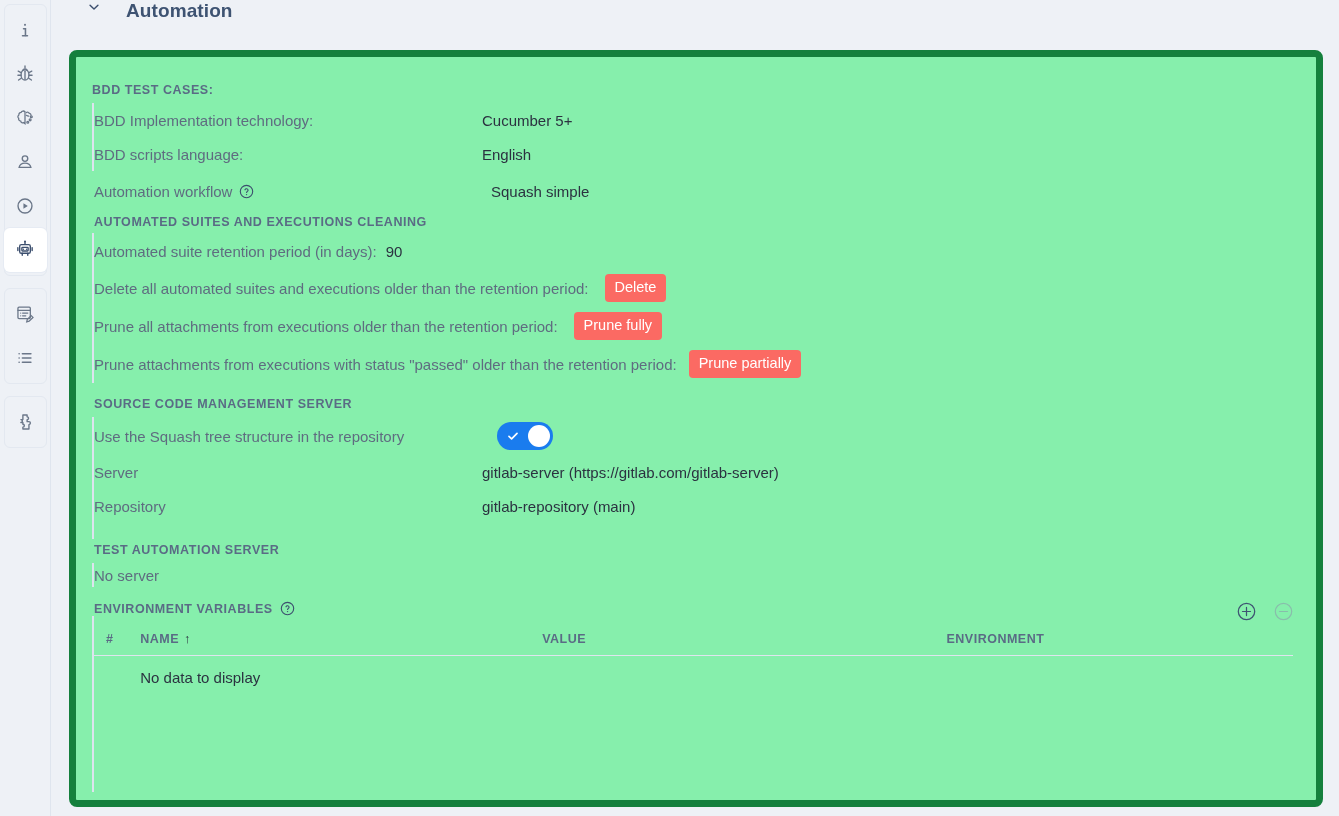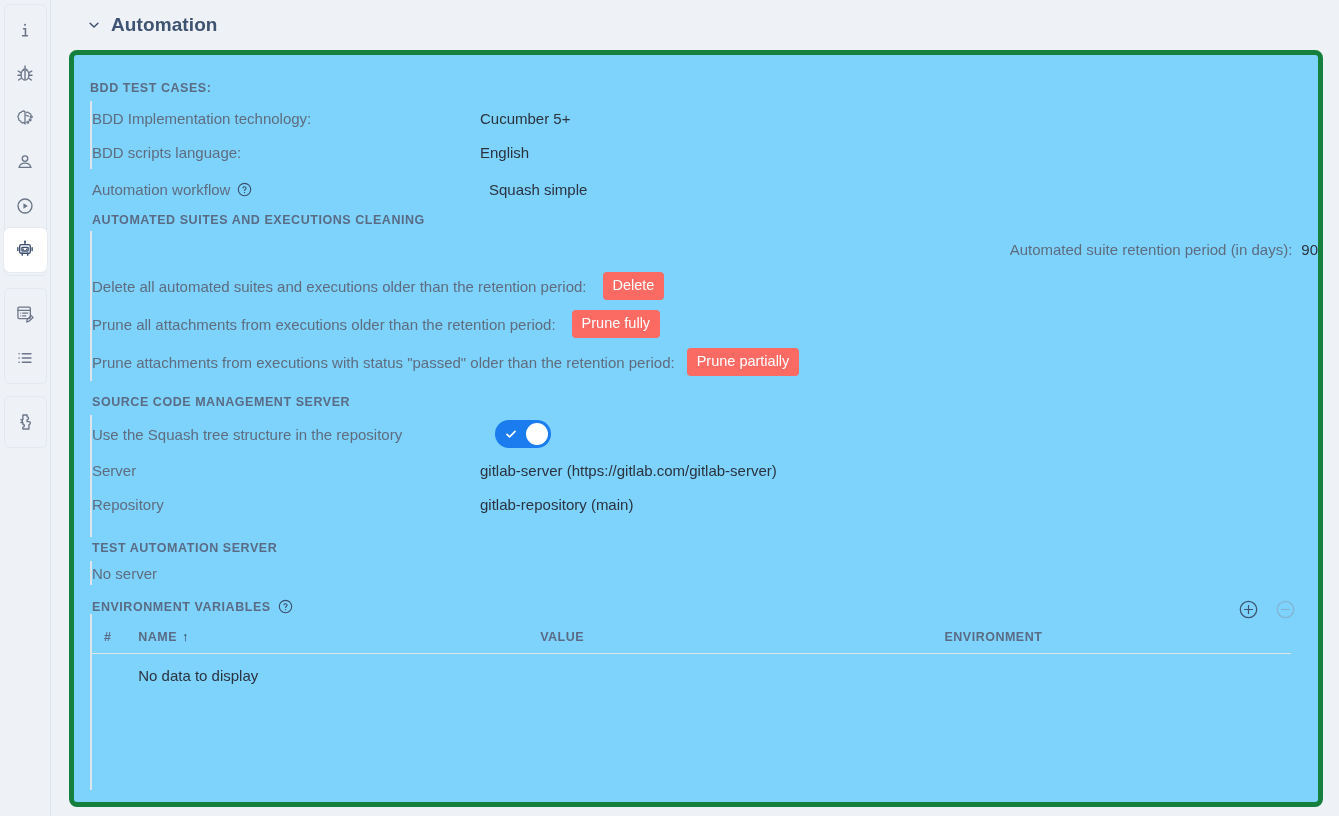--- a/index.html
+++ b/index.html
@@ -51,8 +51,8 @@
   }
   .section-header {
     height: 50px;
-    display: flex; align-items: center;
-    gap: 10px;
+    display: flex; 
+    gap: 25px;
     padding-left: 18px;
   }
   .chev {

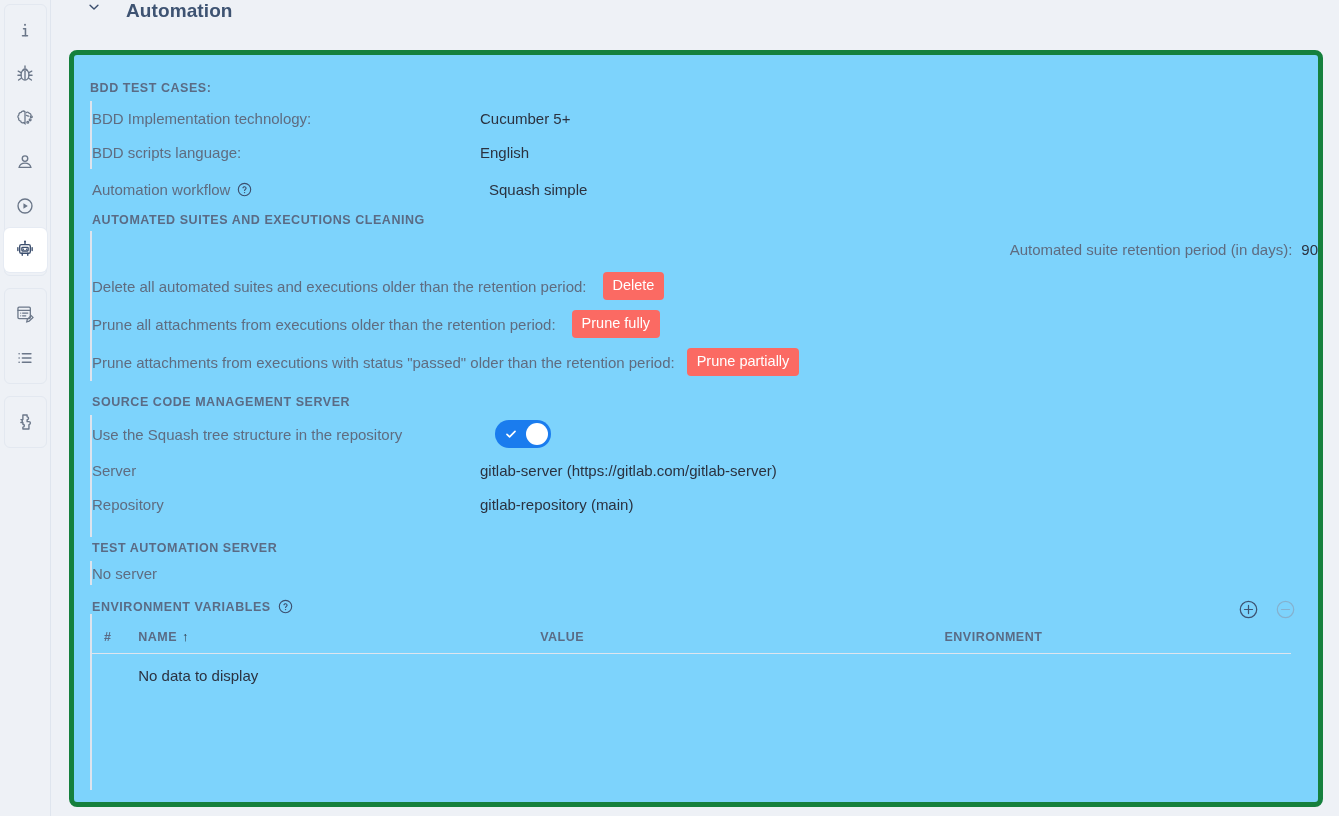--- a/index.html
+++ b/index.html
@@ -69,8 +69,8 @@
 
   .card {
     position: relative;
-    background: #7dd3fc;
-    border: 5px solid #15803d;
+    background: #86efac;
+    border: 7px solid #15803d;
     border-radius: 8px;
     height: 757px;
     overflow: hidden;

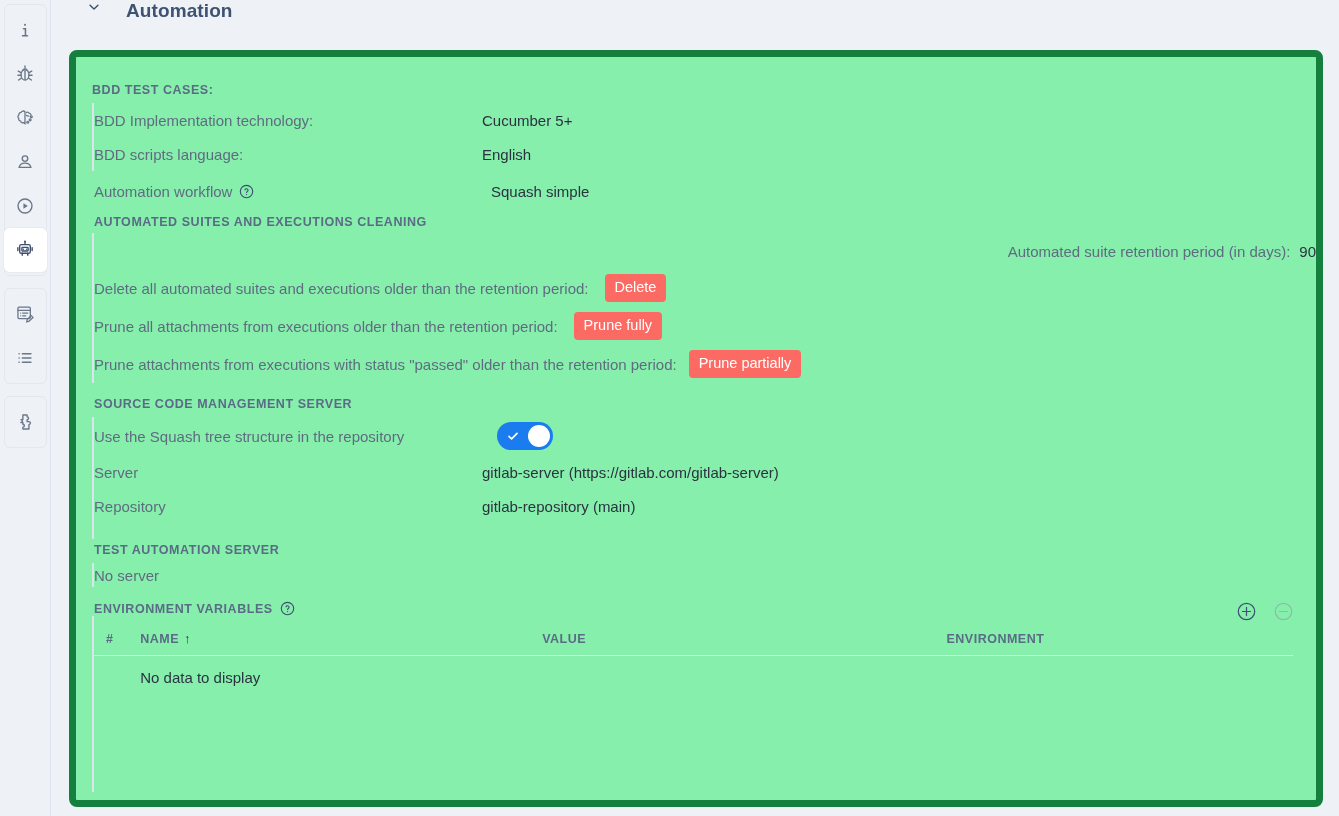--- a/index.html
+++ b/index.html
@@ -348,7 +348,7 @@
           <span>AUTOMATED SUITES AND EXECUTIONS CLEANING</span>
         </div>
         <div class="indented">
-          <div class="row" style="height:36px;justify-content:flex-end;">
+          <div class="row" style="height:36px;">
             <span class="lbl">Automated suite retention period (in days):</span>
             <span class="val-num">90</span>
           </div>

